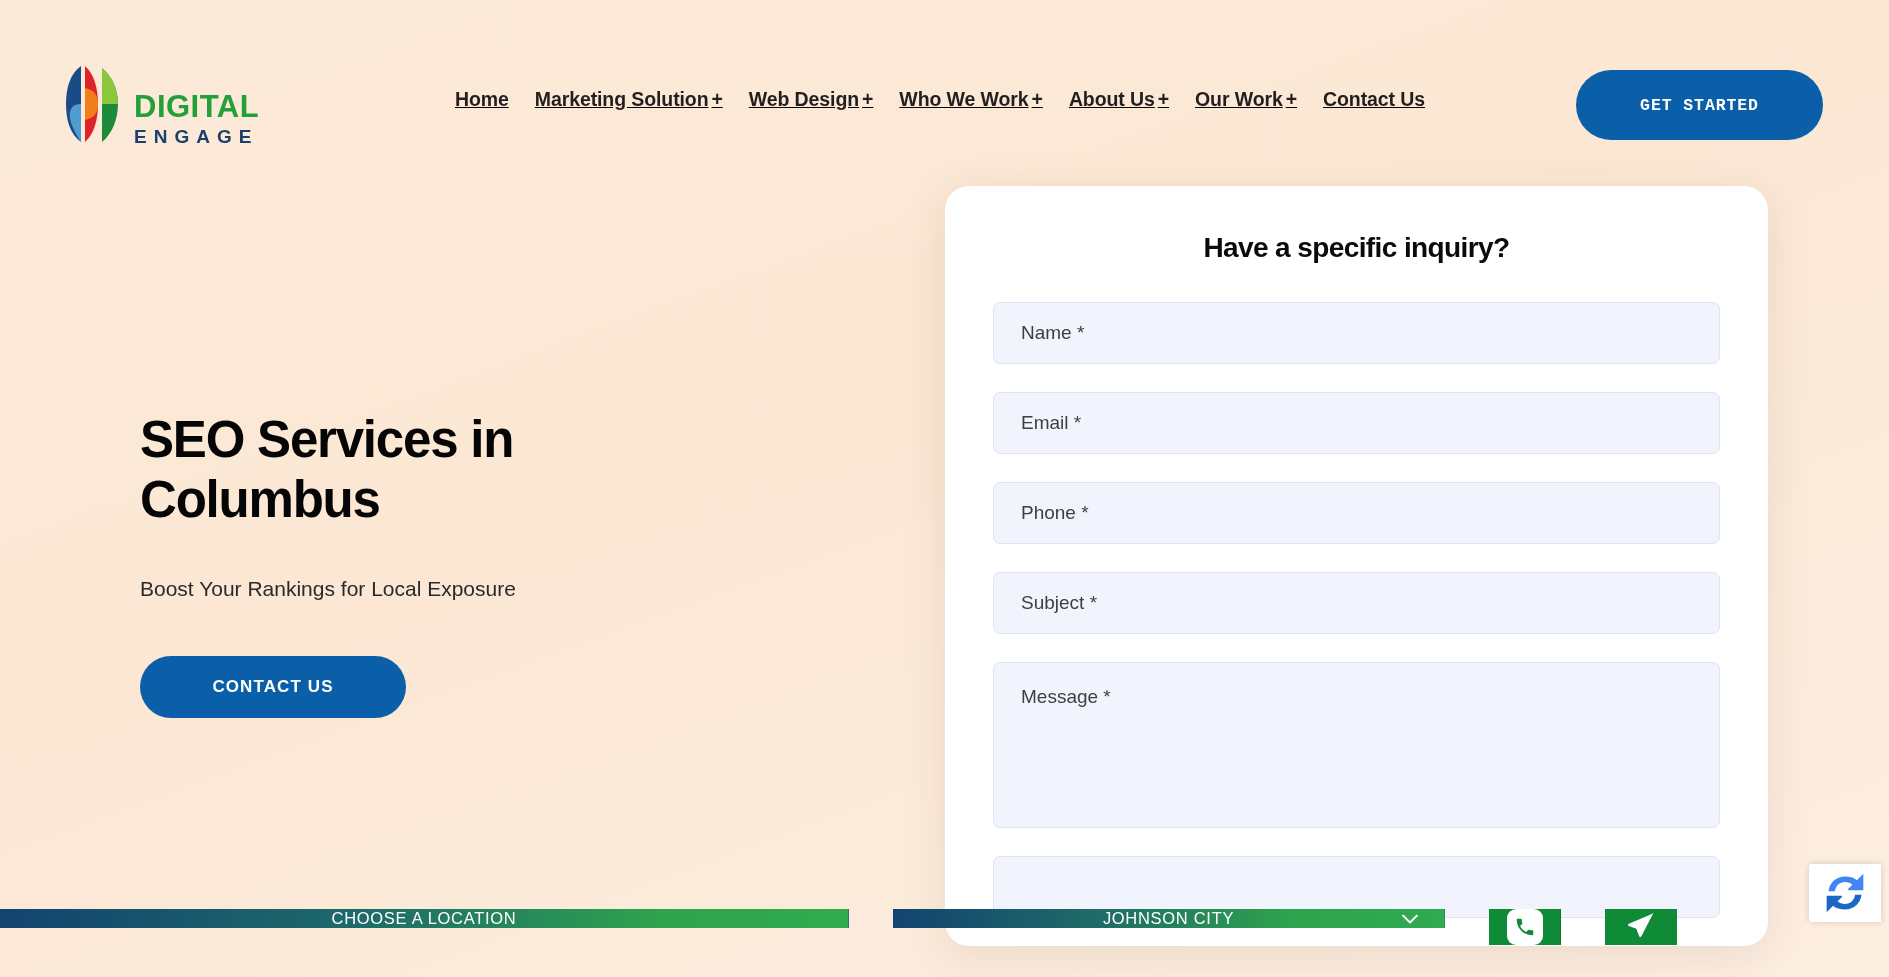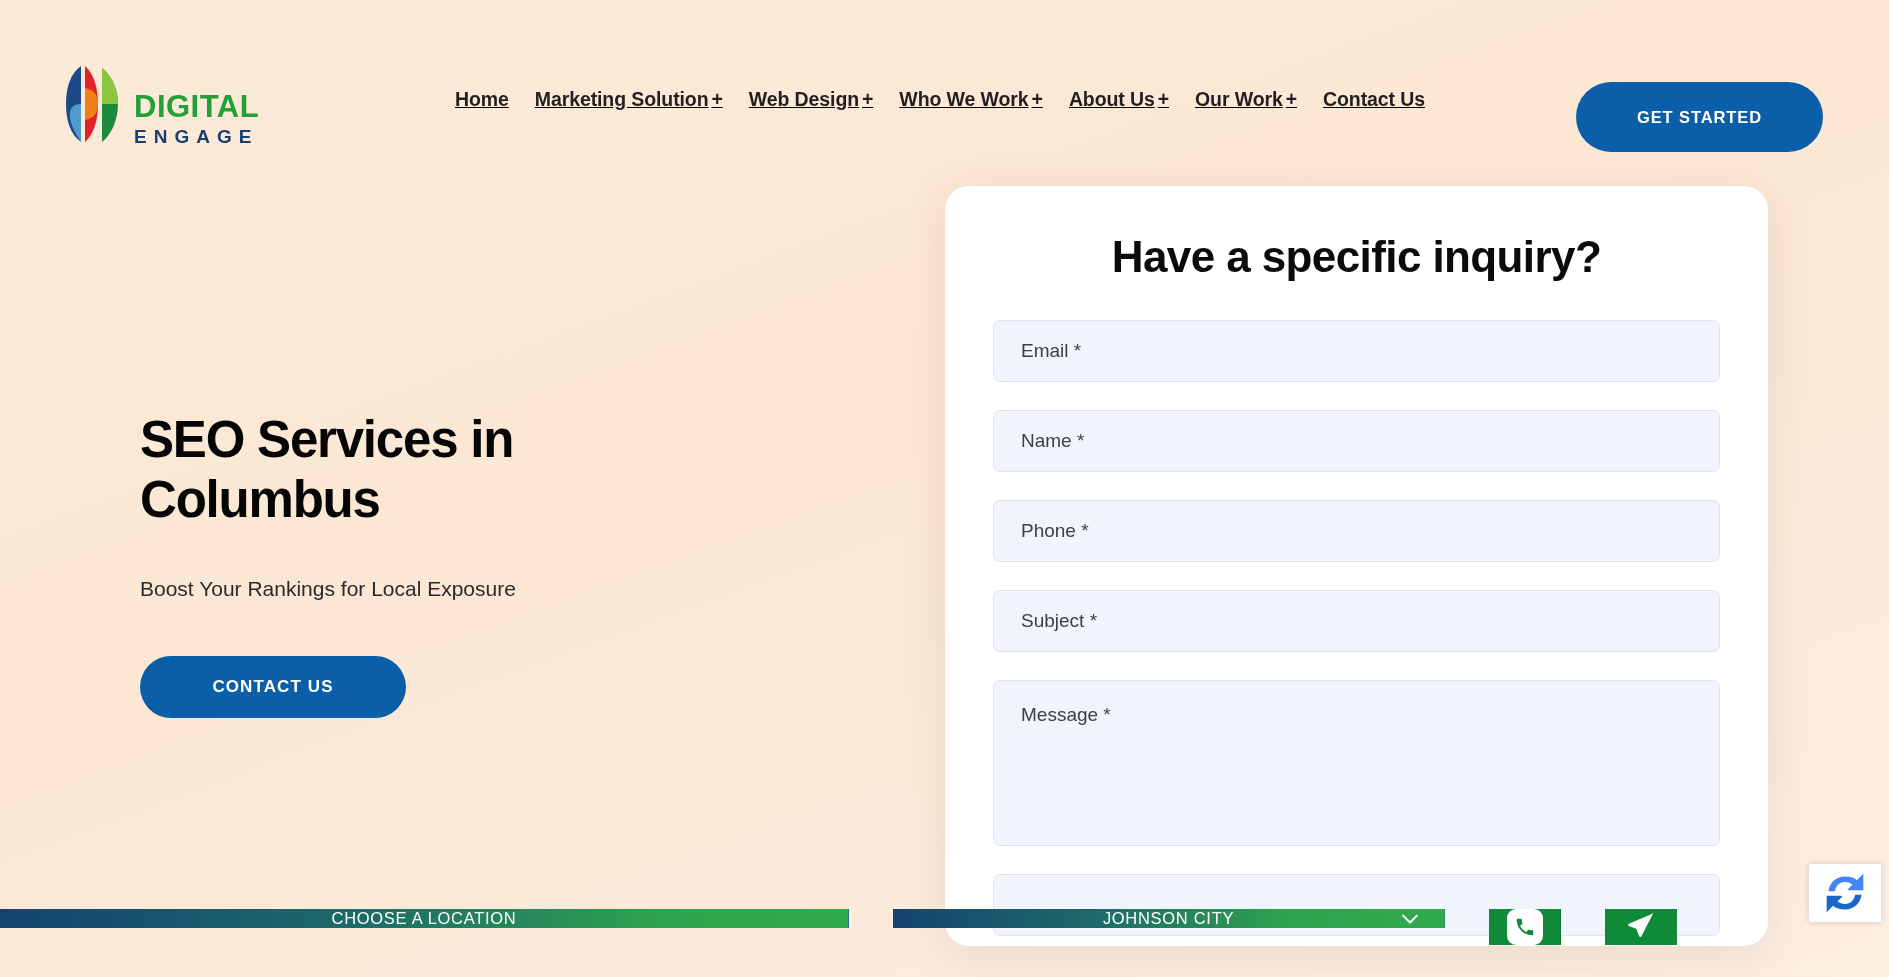--- a/index.html
+++ b/index.html
@@ -89,7 +89,7 @@
   .cta-top {
     position: absolute;
     right: 66px;
-    top: 82px;
+    top: 70px;
     width: 247px;
     height: 70px;
     border-radius: 38px;
@@ -103,7 +103,7 @@
     justify-content: center;
     border: none;
     cursor: pointer;
-    font-family: Liberation Sans, sans-serif;
+    font-family: Liberation Mono, monospace;
   }
 
   

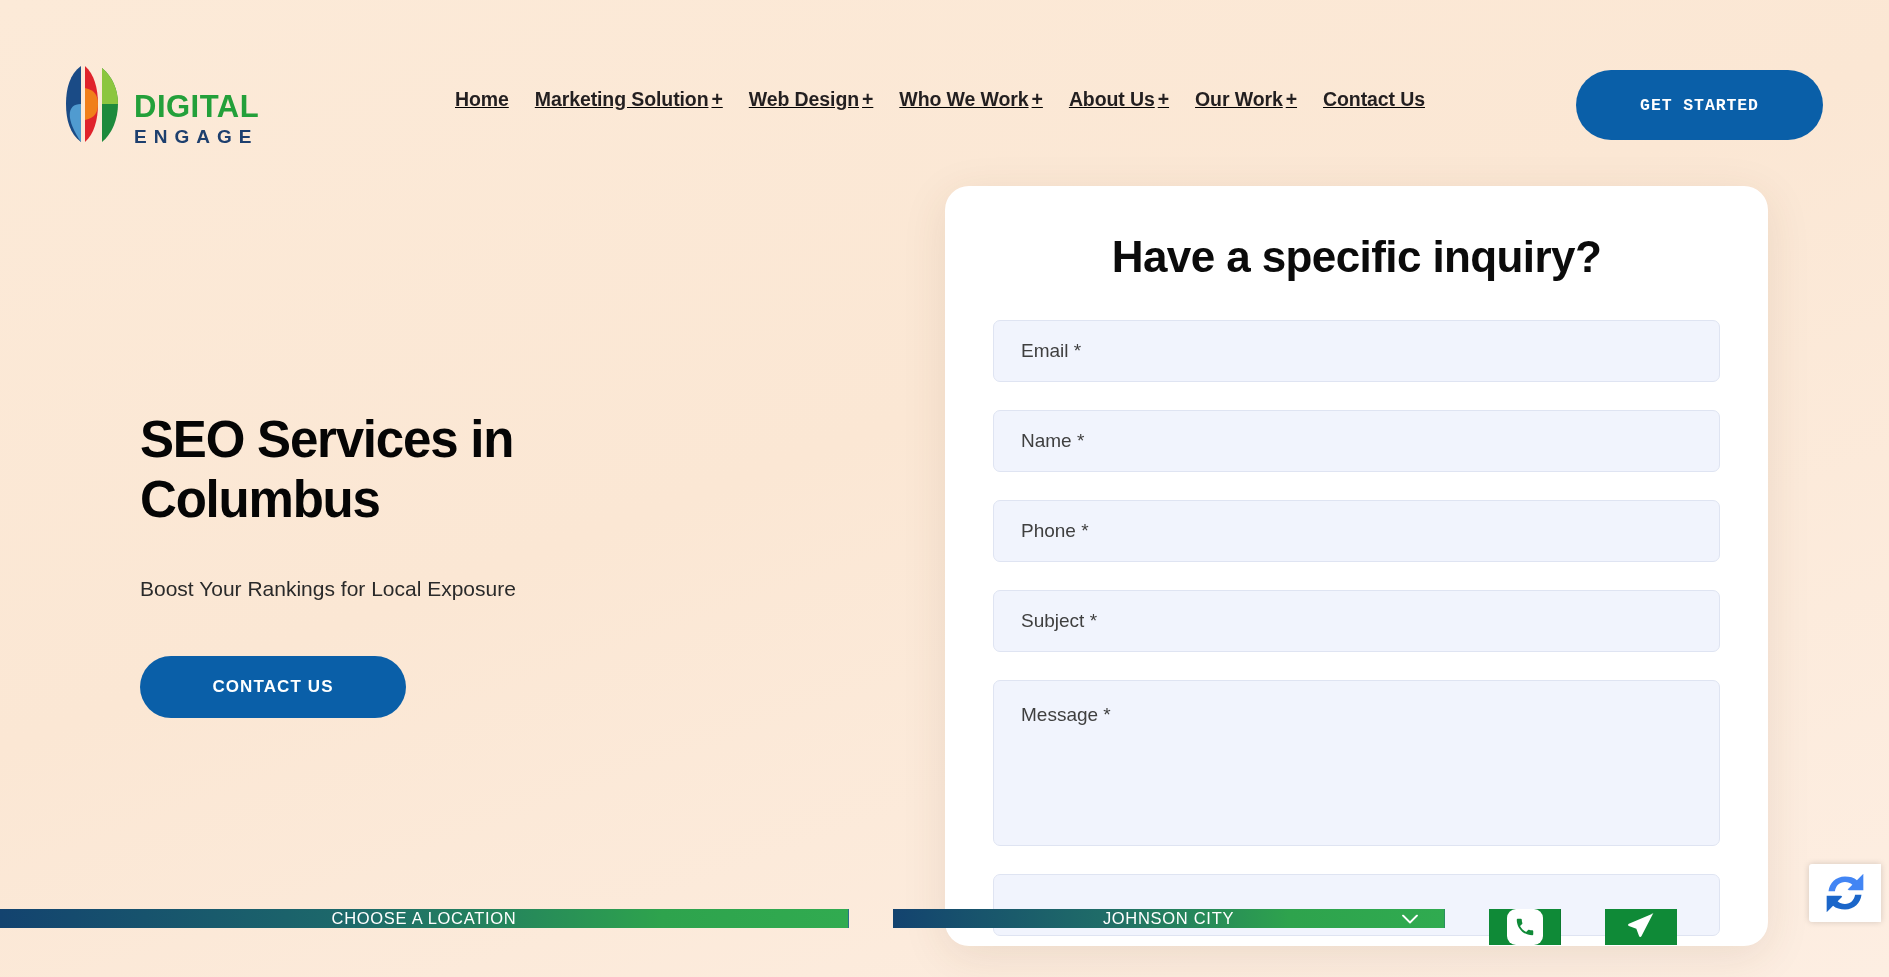--- a/index.html
+++ b/index.html
@@ -161,7 +161,7 @@
   }
   .form-title {
     text-align: center;
-    font-size: 44px;
+    font-size: 28px;
     font-weight: 700;
     color: #0b0b0b;
     letter-spacing: -0.6px;

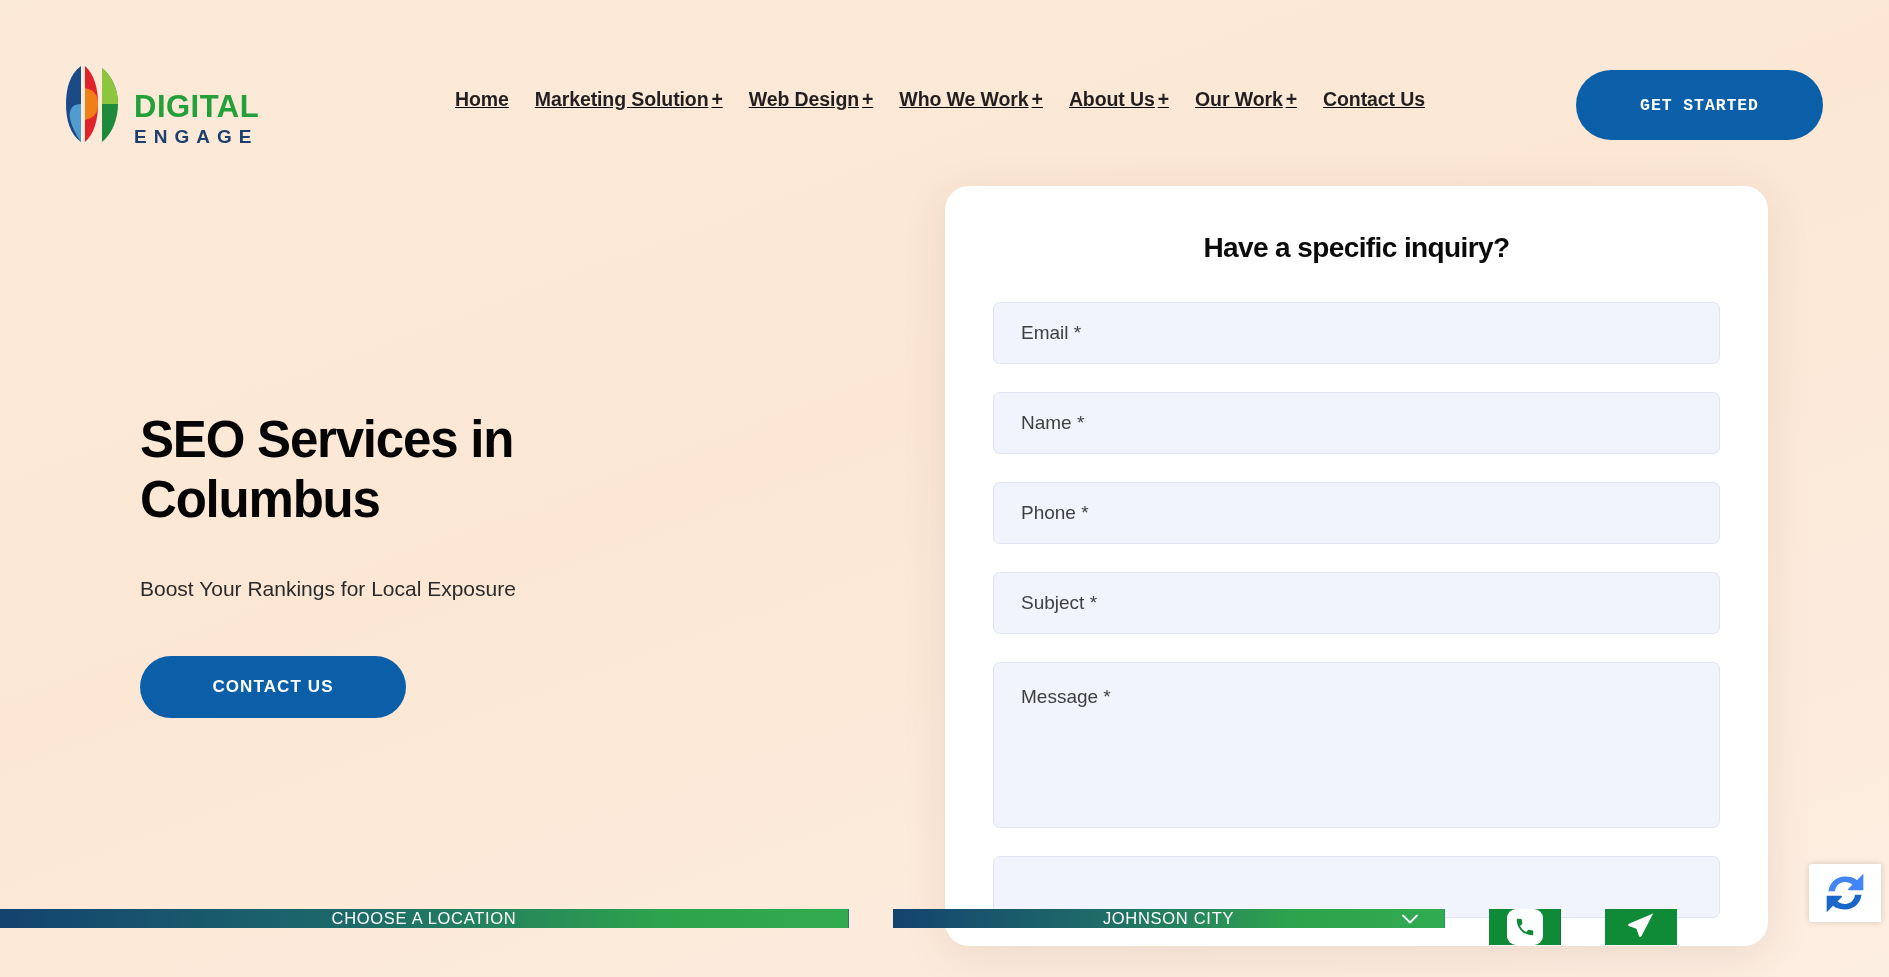--- a/index.html
+++ b/index.html
@@ -341,11 +341,11 @@
     <h2 class="form-title">Have a specific inquiry?</h2>
 
     <div class="field">
+      <span class="field-placeholder">Name *</span>
+    </div>
+
+    <div class="field">
       <span class="field-placeholder">Email *</span>
-    </div>
-
-    <div class="field">
-      <span class="field-placeholder">Name *</span>
     </div>
 
     <div class="field">

